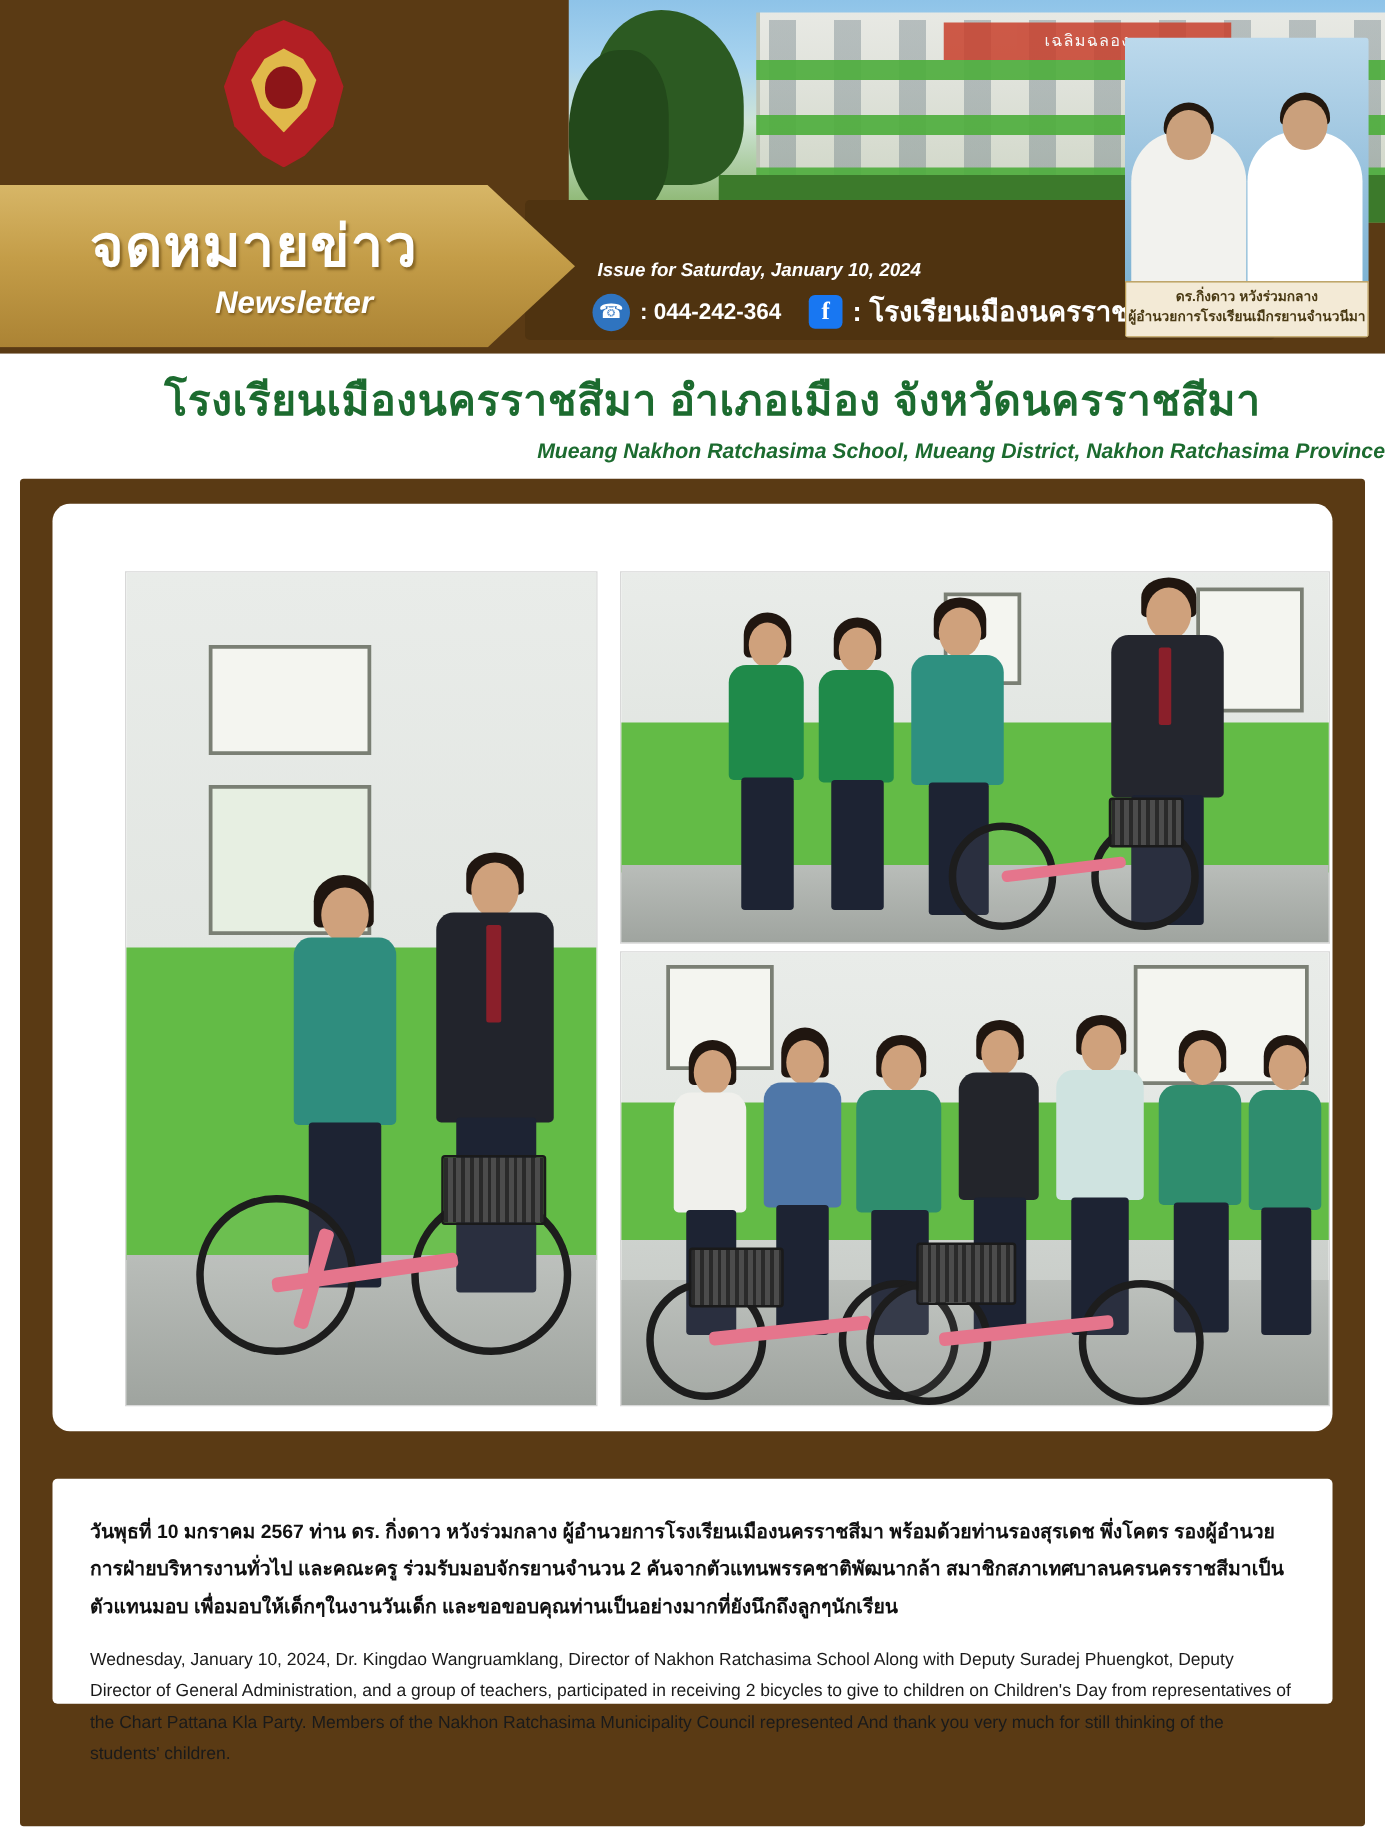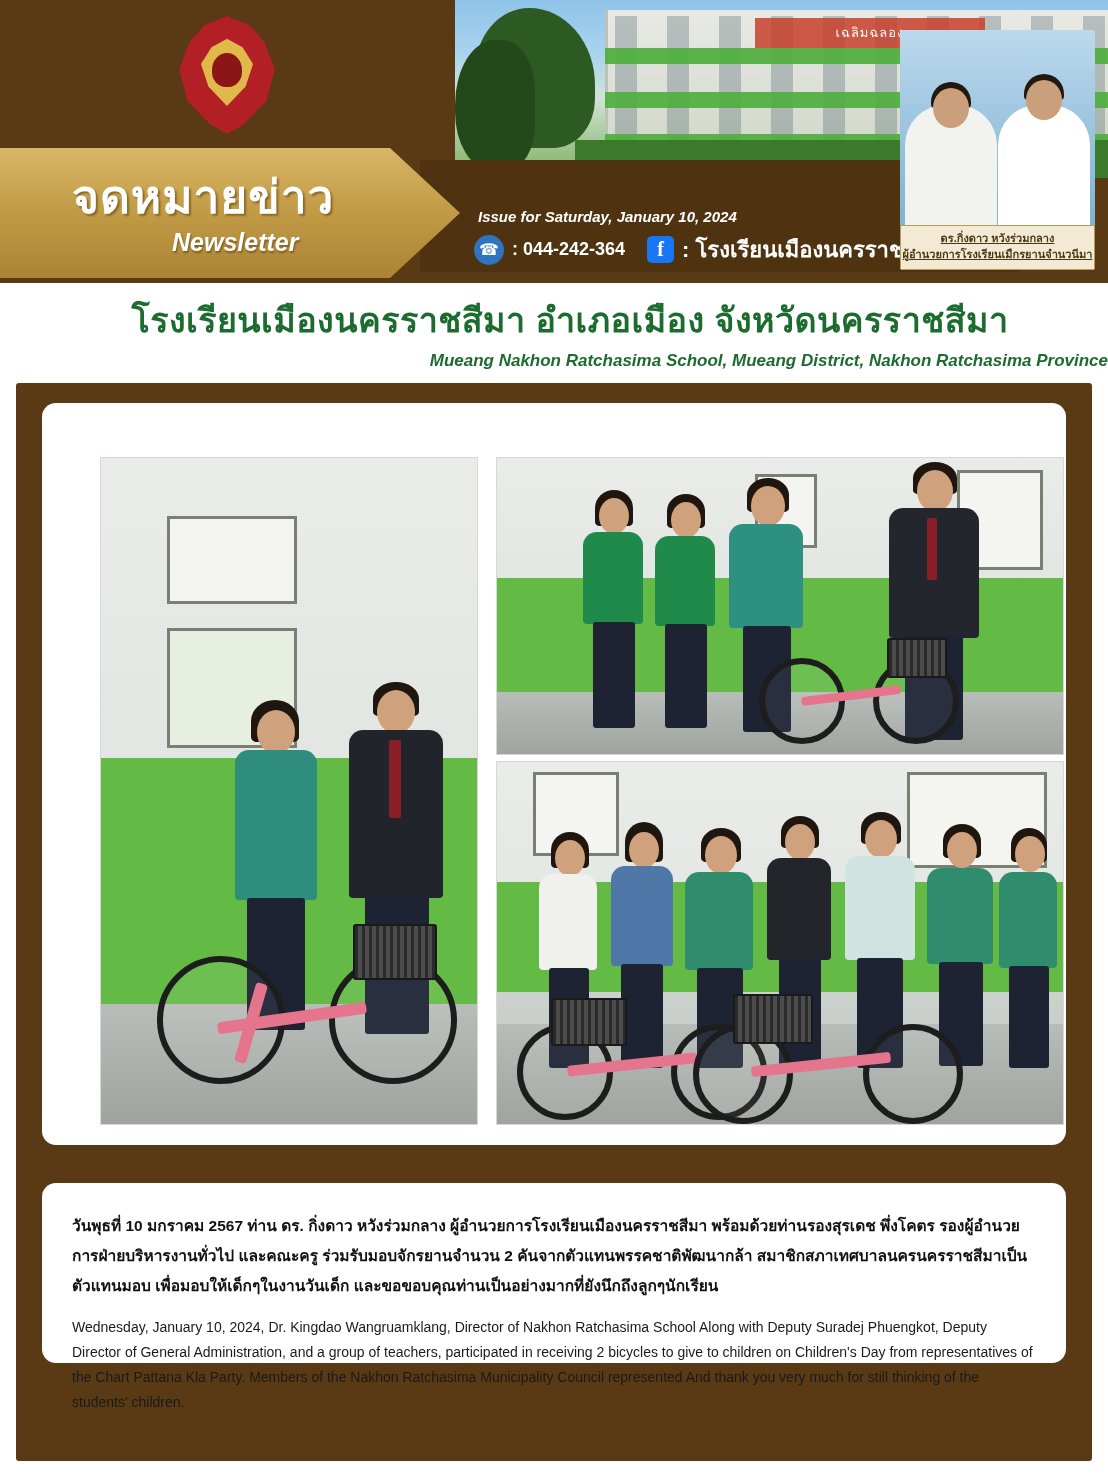--- a/index.html
+++ b/index.html
@@ -299,7 +299,6 @@
     color: #4a3a14;
     line-height: 16px;
     font-weight: bold;
-    text-decoration: underline;
   }
 
   

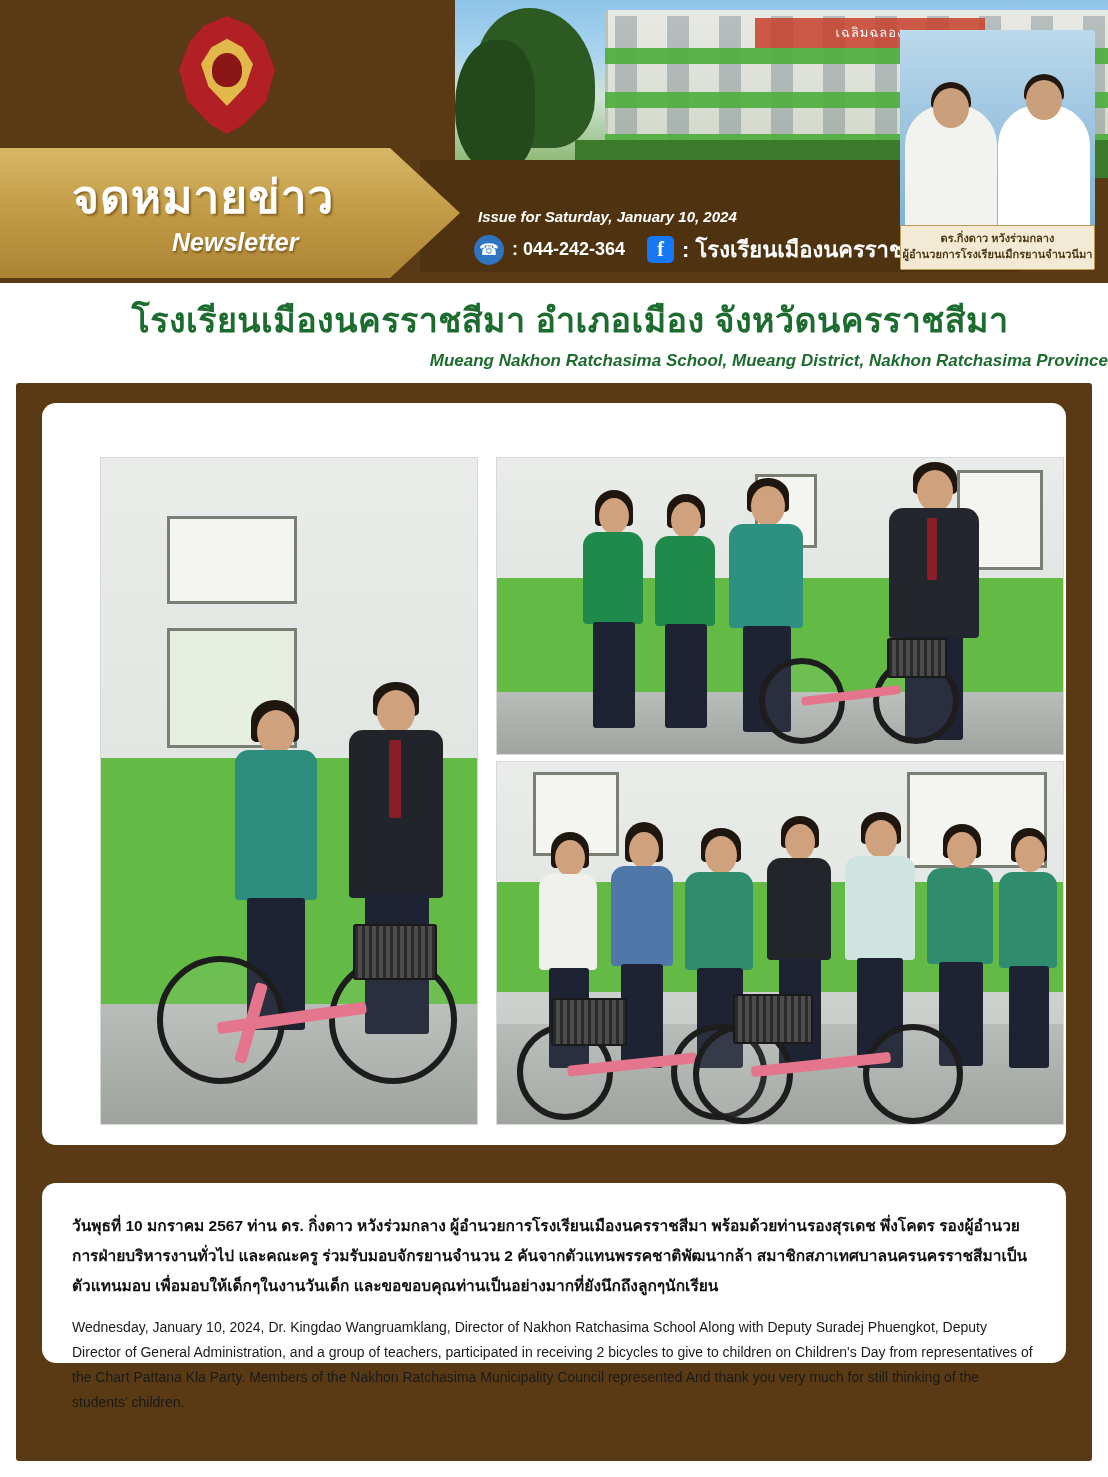--- a/index.html
+++ b/index.html
@@ -346,7 +346,7 @@
     left: 26px; top: 800px;
     width: 1024px; height: 180px;
     background: #ffffff;
-    border-radius: 14px;
+    border-radius: 4px;
     padding: 28px 30px 0 30px;
   }
 

